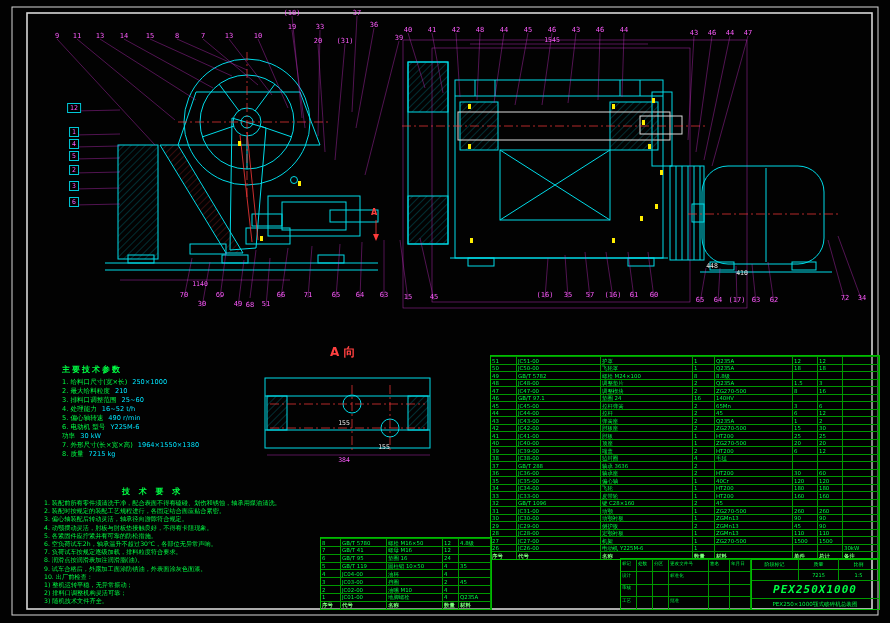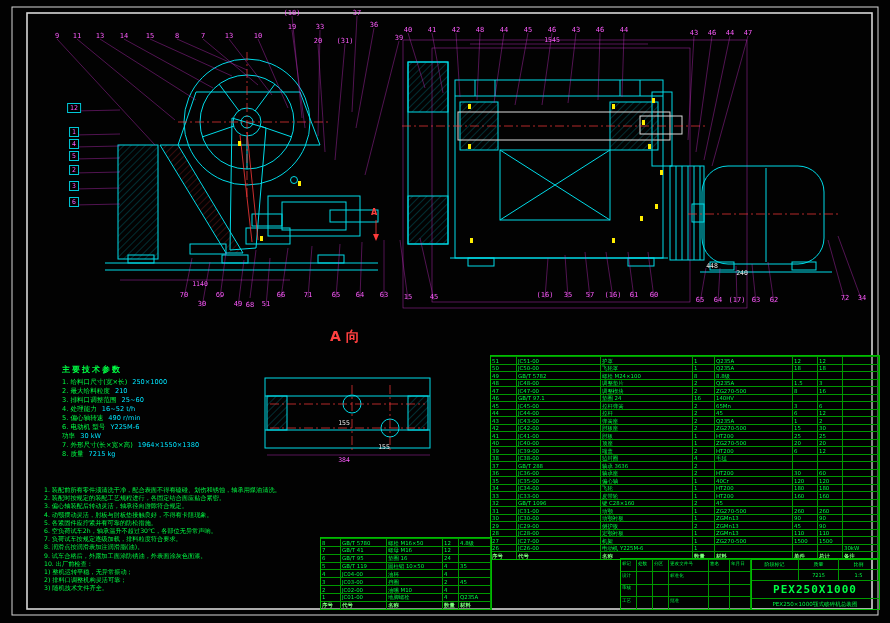--- a/index.html
+++ b/index.html
@@ -320,7 +320,7 @@
       <span class="dim wht" style="left: 344px; top: 423px;">155</span>
       <span class="dim wht" style="left: 384px; top: 447px;">155</span>
       <span class="dim wht" style="left: 712px; top: 266px;">448</span>
-      <span class="dim wht" style="left: 742px; top: 273px;">240</span>
+      <span class="dim wht" style="left: 742px; top: 273px;">410</span>
     </div>
 
   <span class="freelabel" style="left:330px;top:328px;font-size:14px;">A 向</span>

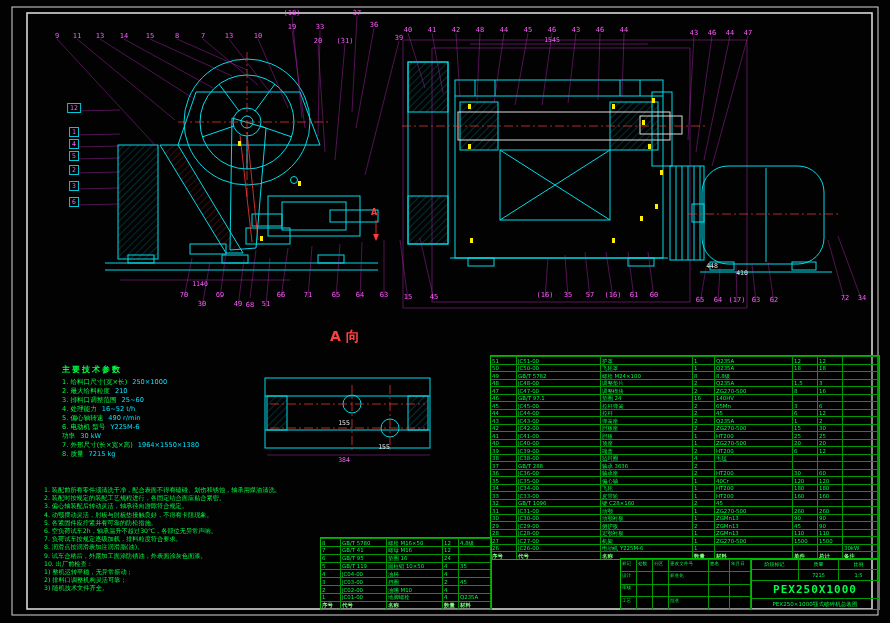--- a/index.html
+++ b/index.html
@@ -323,7 +323,7 @@
       <span class="dim wht" style="left: 742px; top: 273px;">410</span>
     </div>
 
-  <span class="freelabel" style="left:330px;top:328px;font-size:14px;">A 向</span>
+  <span class="freelabel" style="left:330px;top:344px;font-size:12px;">A 向</span>
   <span class="freelabel" style="left:371px;top:208px;font-size:8px;">A</span>
 
   <div class="params">

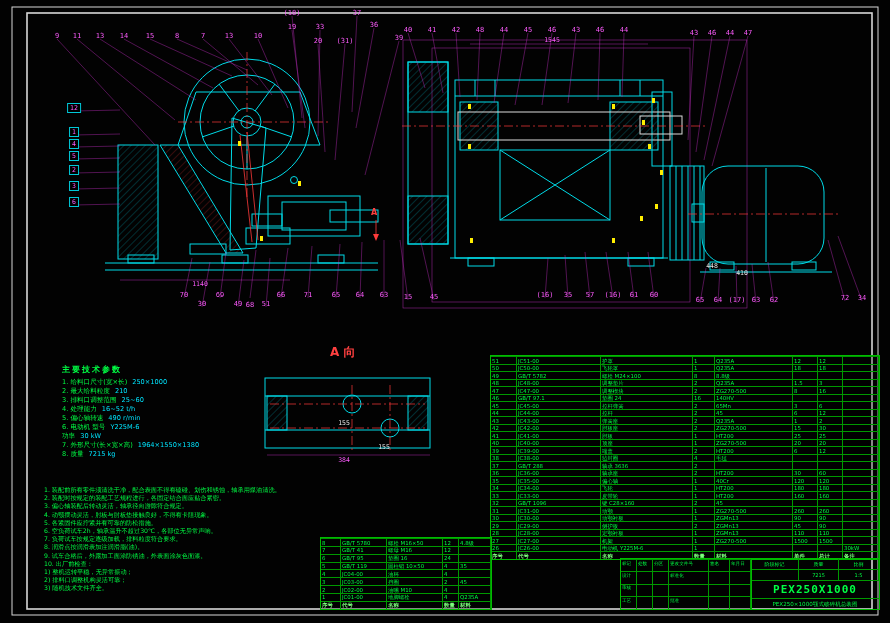--- a/index.html
+++ b/index.html
@@ -342,6 +342,7 @@
   </div>
 
   <div class="tech">
+    <div class="ttitle">技 术 要 求</div>
     <div id="tech-lines">
         <div class="tech-line">1. 装配前所有零件须清洗干净，配合表面不得有磕碰、划伤和锈蚀，轴承用煤油清洗。</div>
         <div class="tech-line">2. 装配时按规定的装配工艺规程进行，各固定结合面应贴合紧密。</div>

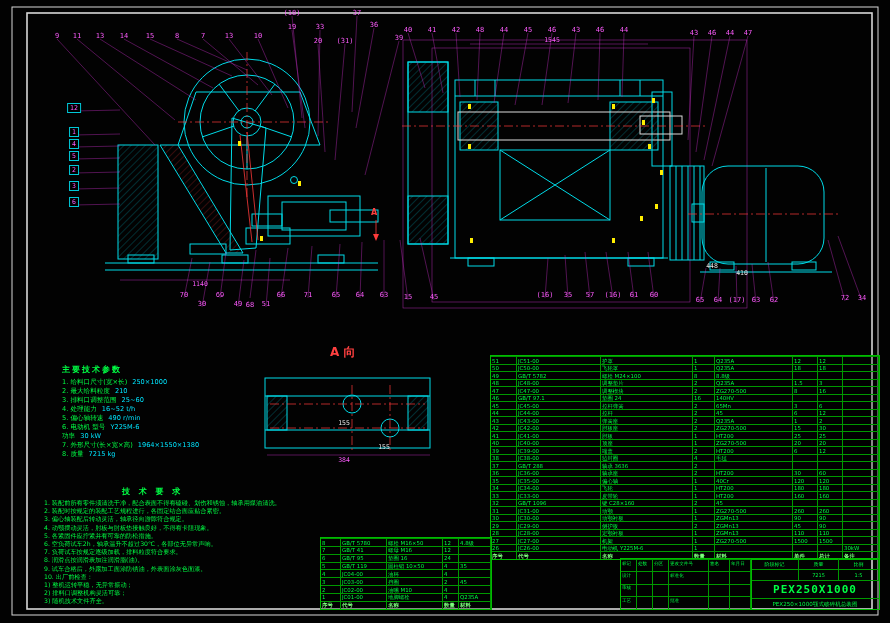--- a/index.html
+++ b/index.html
@@ -40,7 +40,7 @@
   .tb-cell{border-right:.5px solid #009900;border-bottom:.5px solid #009900;color:#00ff44;
            font-size:5px;text-align:center;overflow:hidden;white-space:nowrap;line-height:11px;}
   .tb-title{height:17px;color:#00ff44;font-size:11px;font-weight:bold;letter-spacing:1px;
-            text-align:center;line-height:17px;border-bottom:.5px solid #009900;font-family:"DejaVu Sans Mono",monospace;}
+            text-align:center;line-height:17px;border-bottom:.5px solid #009900;font-family:"DejaVu Sans Mono",monospace;font-style:italic;}
   .tb-sub{height:10px;color:#00ff44;font-size:5.6px;text-align:center;line-height:10px;white-space:nowrap;overflow:hidden;}
 </style>
 </head>

